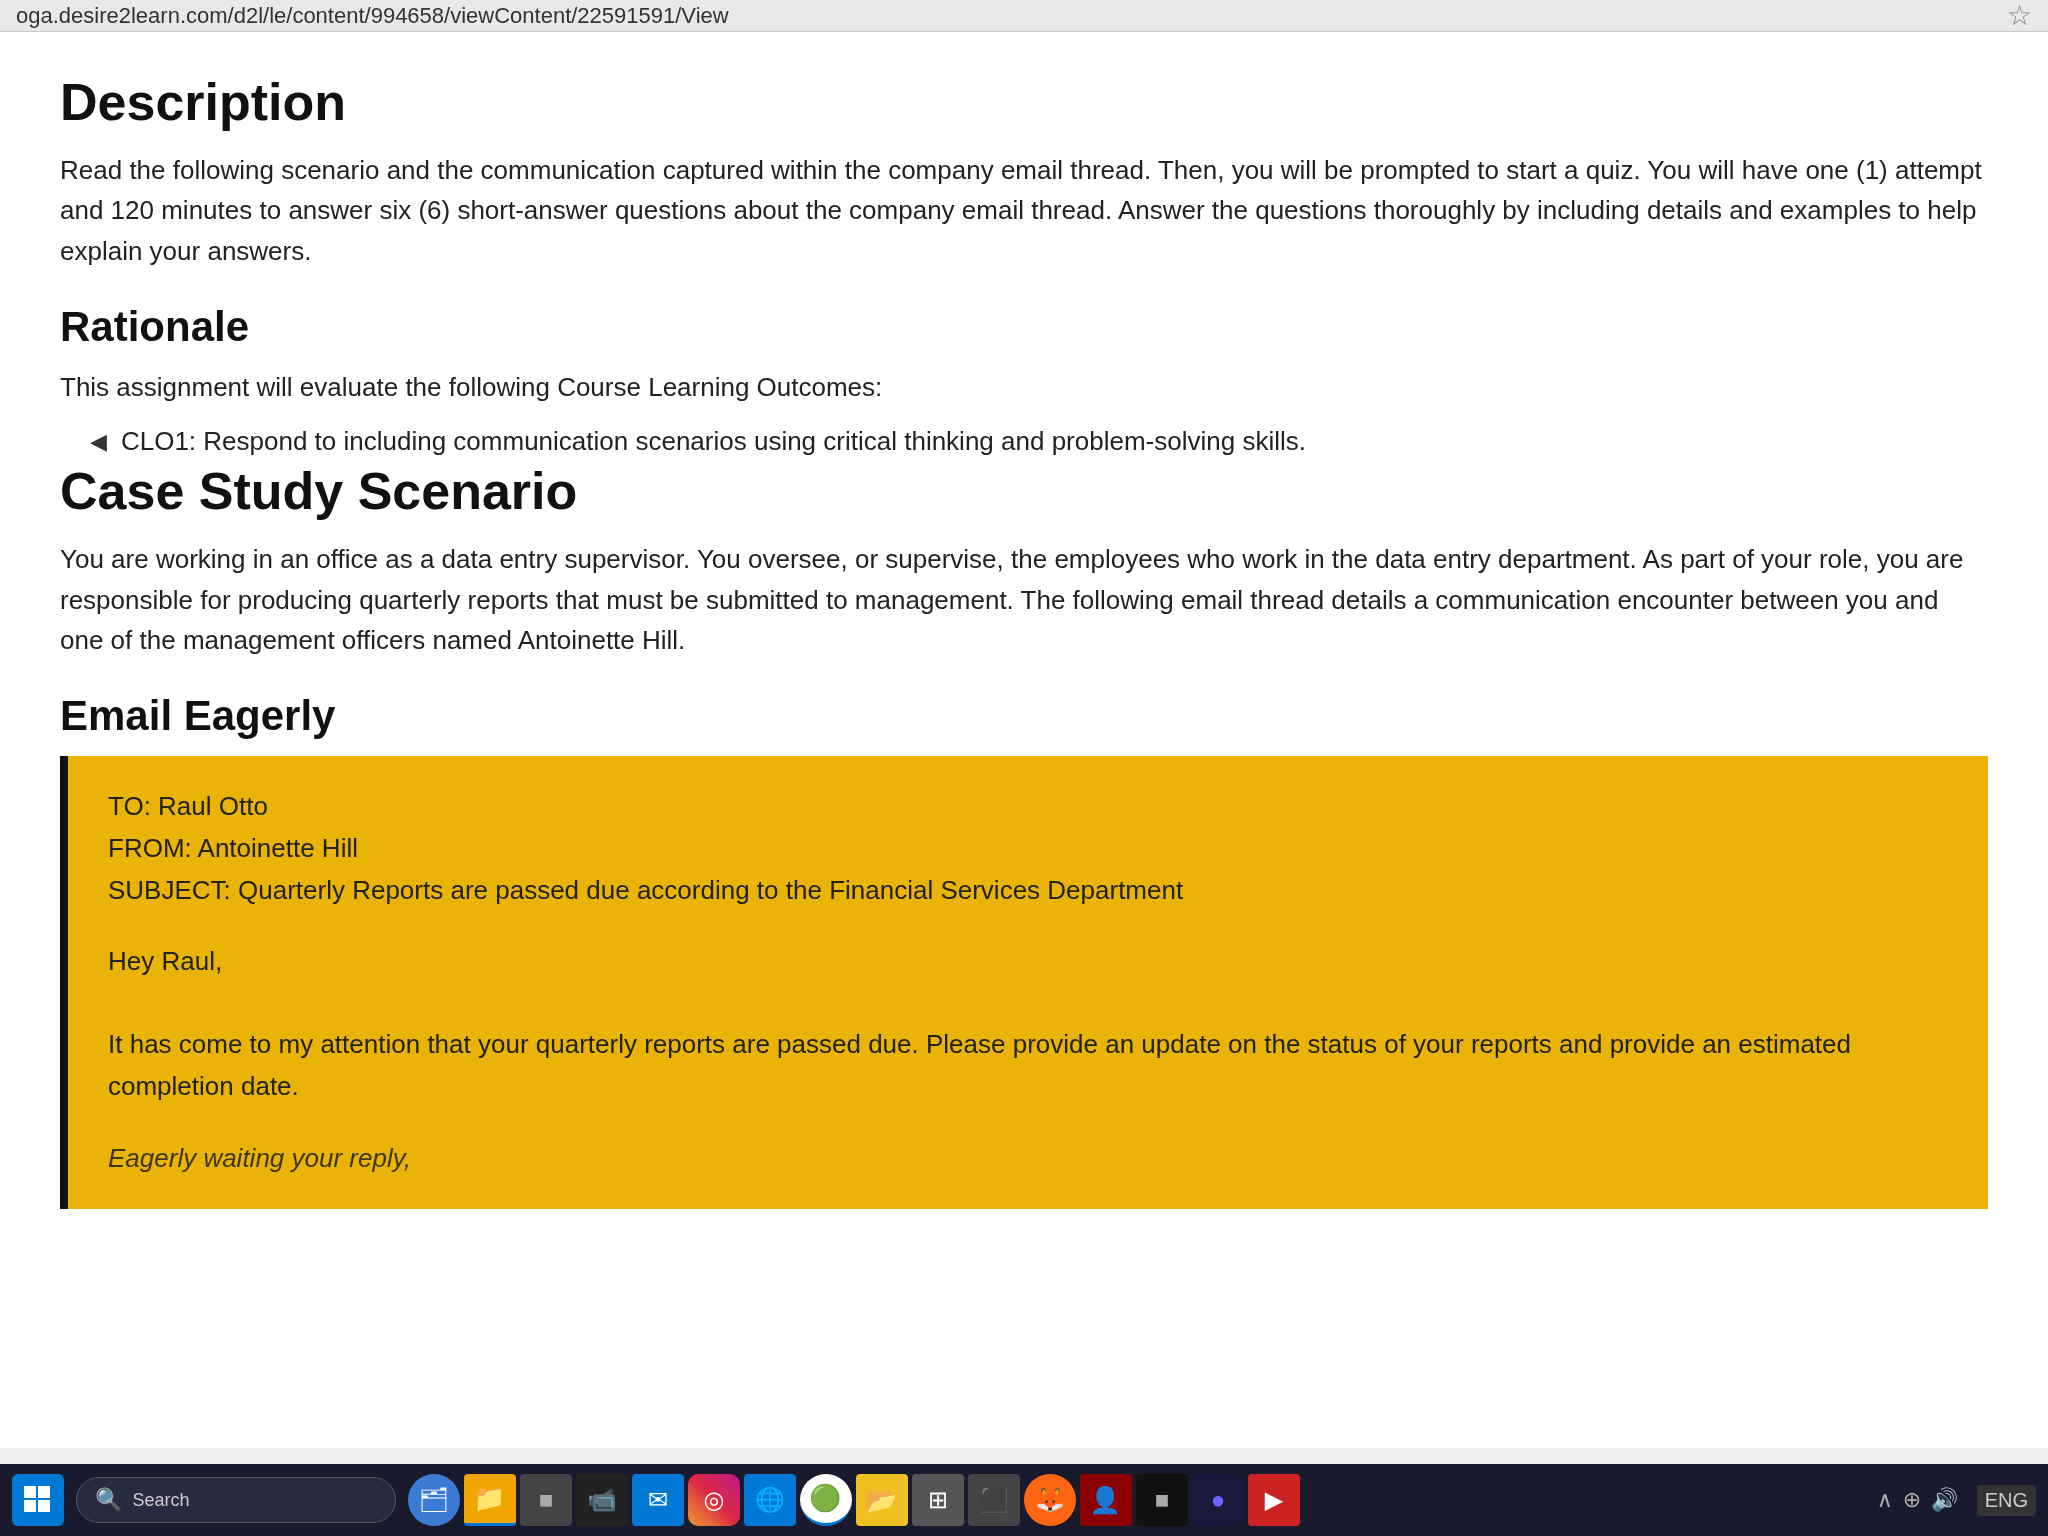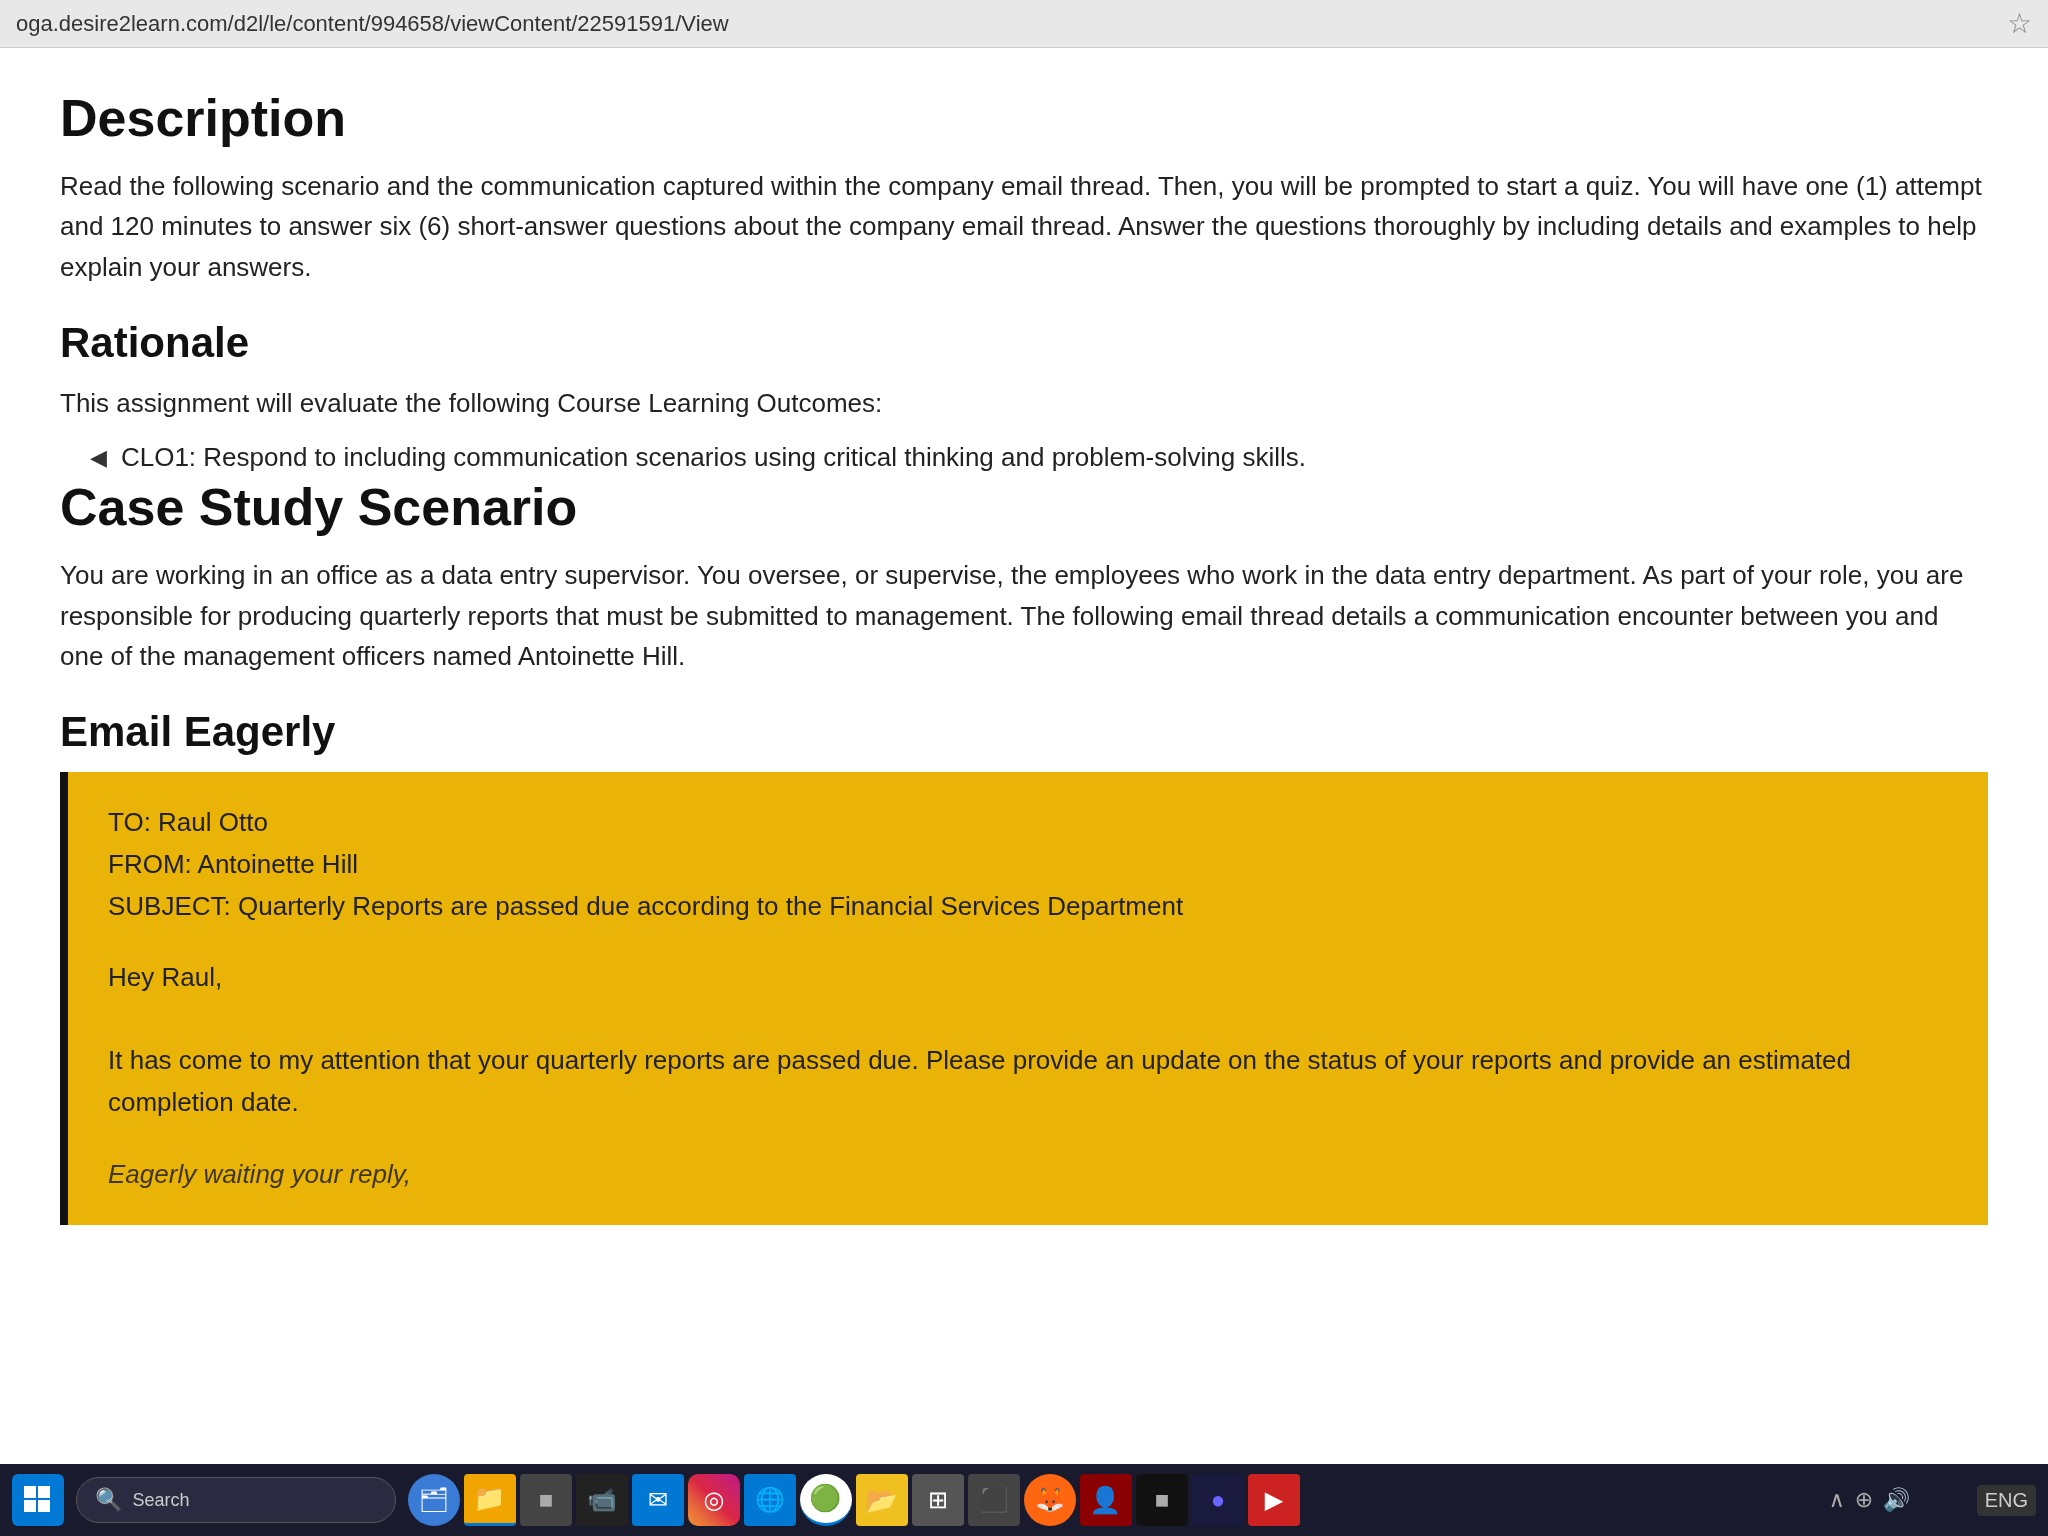--- a/index.html
+++ b/index.html
@@ -20,7 +20,7 @@
     
     .browser-bar {
       background: #e8e8e8;
-      height: 48px;
+      height: 32px;
       display: flex;
       align-items: center;
       padding: 0 16px;

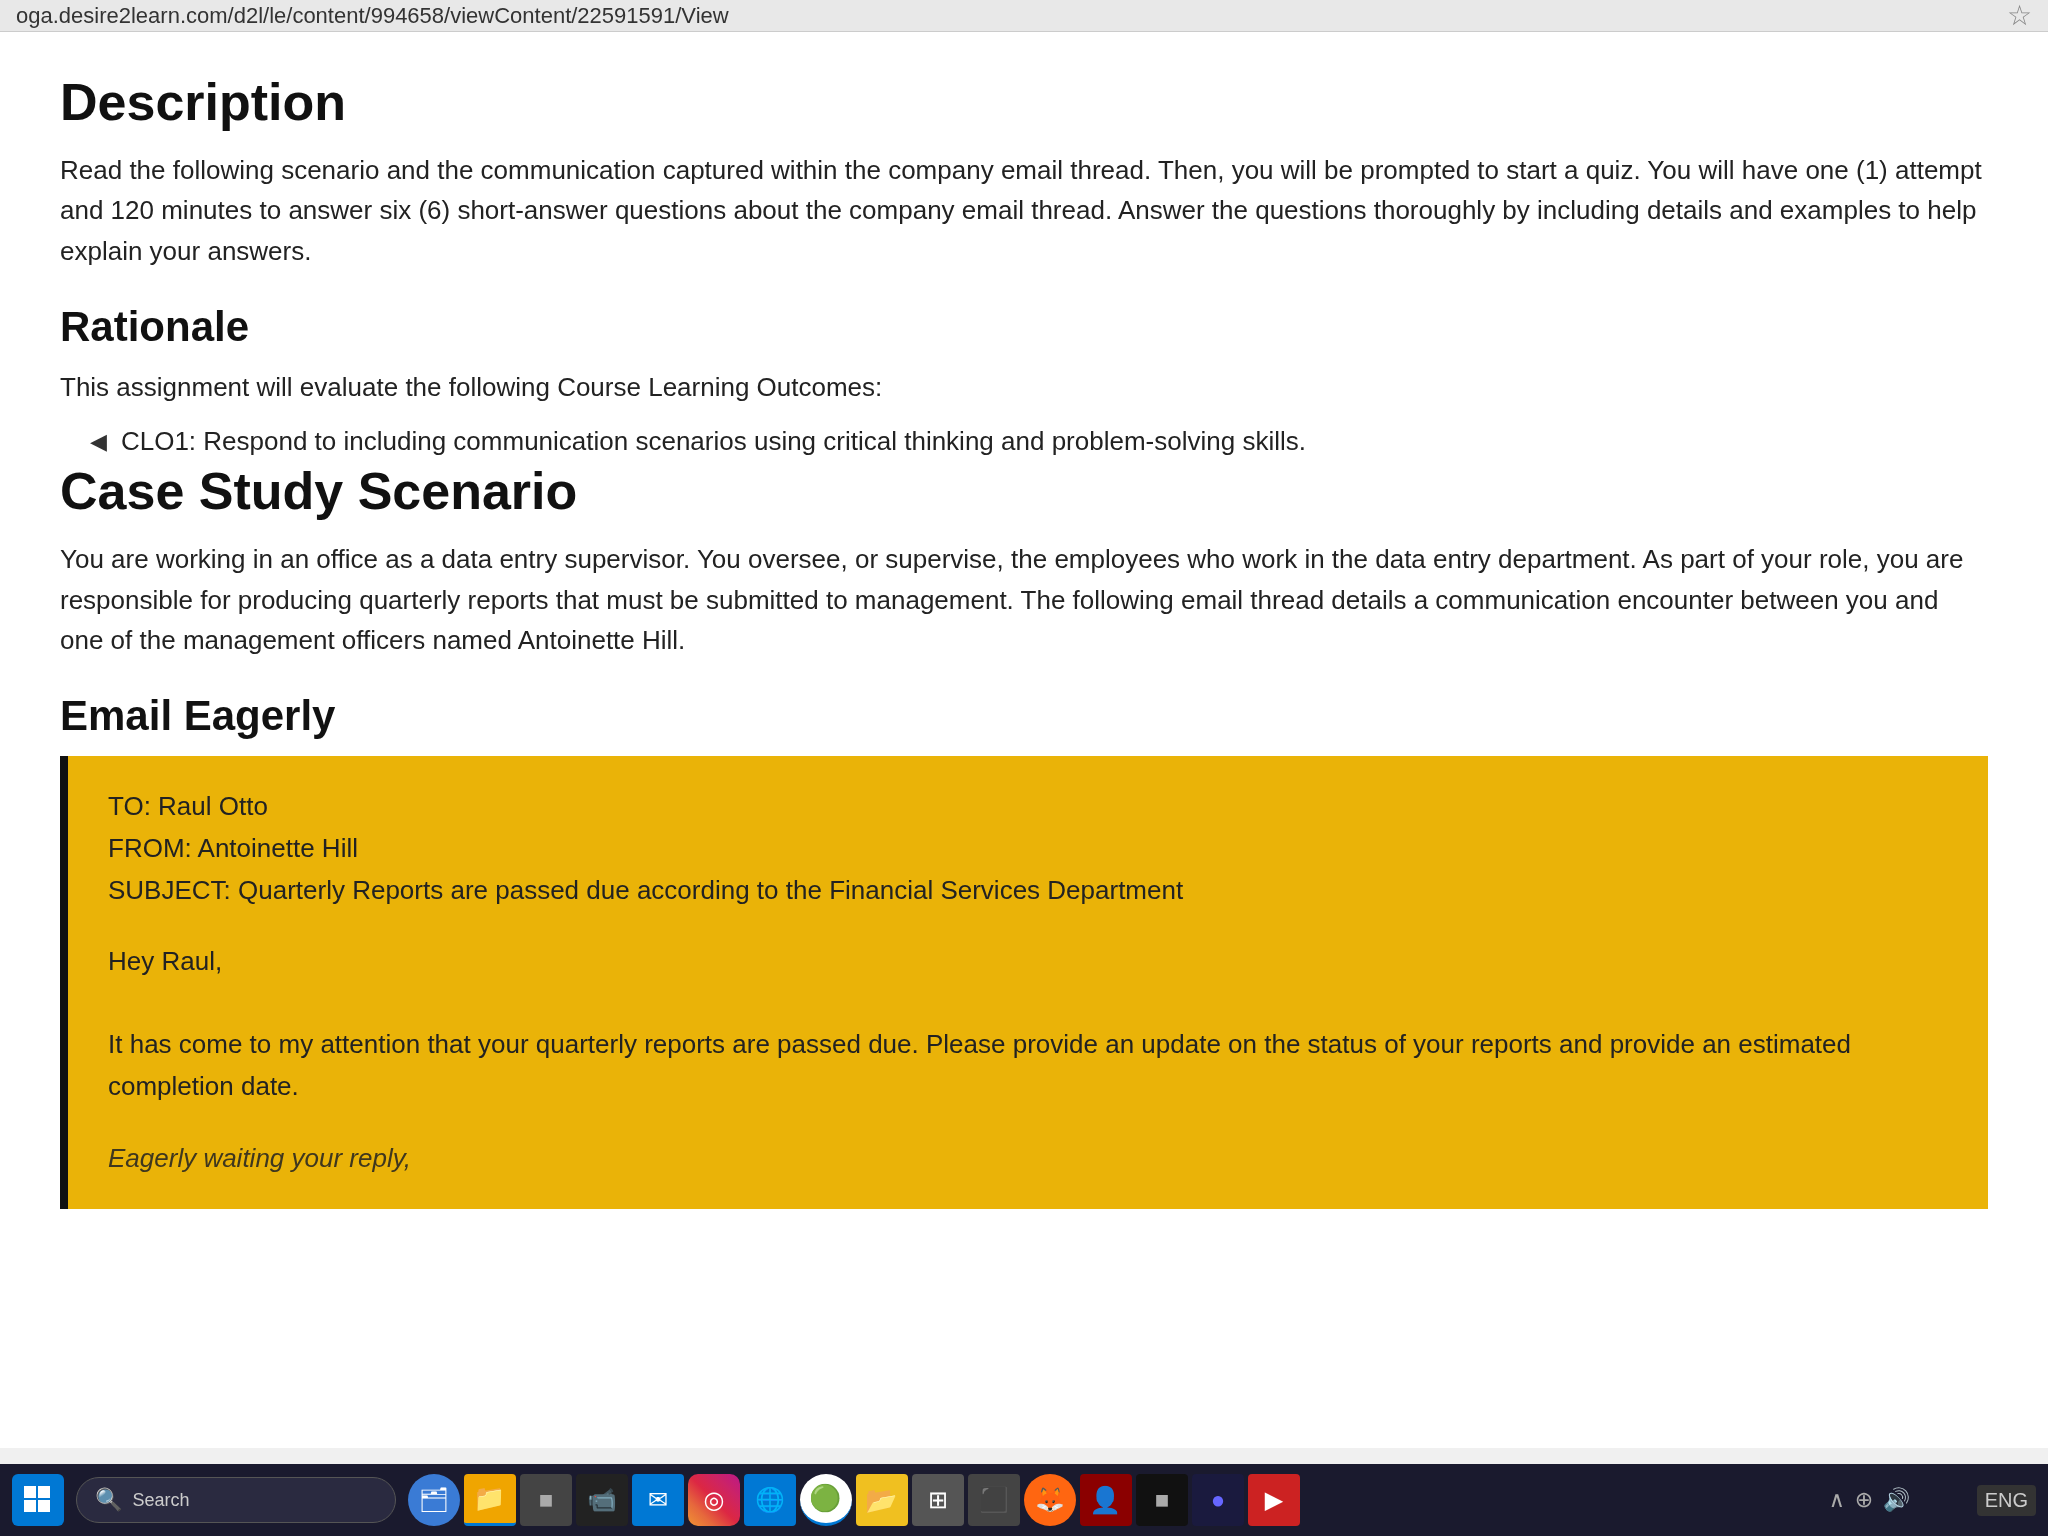--- a/index.html
+++ b/index.html
@@ -217,7 +217,6 @@
       font-size: 20px;
       padding: 4px 8px;
       border-radius: 4px;
-      margin-left: 48px;
     }
 
     .tb-yellow-rect {

